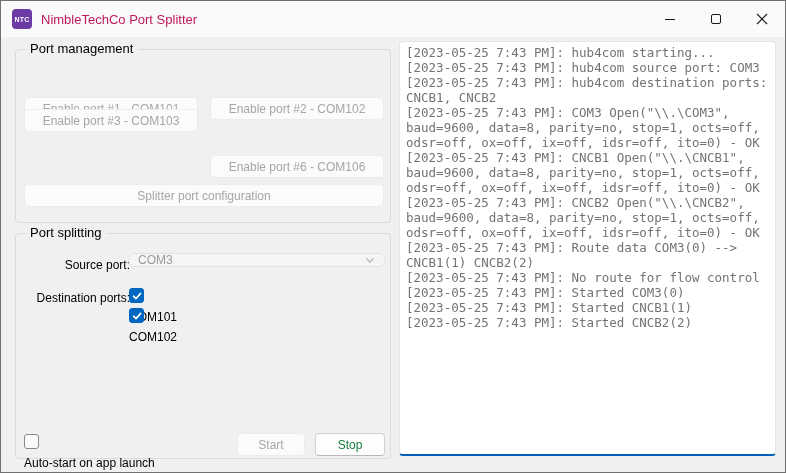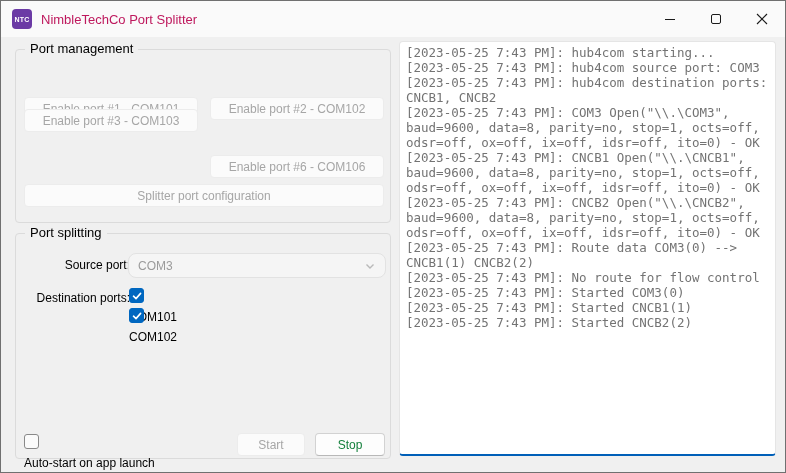--- a/index.html
+++ b/index.html
@@ -72,7 +72,7 @@
     font-size: 12px; color: #000000;
   }
   .combobox {
-    position: absolute; left: 112px; top: 19px; width: 258px; height: 25px;
+    position: absolute; left: 112px; top: 19px; width: 258px; height: 14px;
     background: #f5f5f5; border: 1px solid #e2e2e2; border-radius: 8px;
     display: flex; align-items: center;
     color: #9b9b9b; font-size: 12px; padding: 0 9px; gap: 24px;

